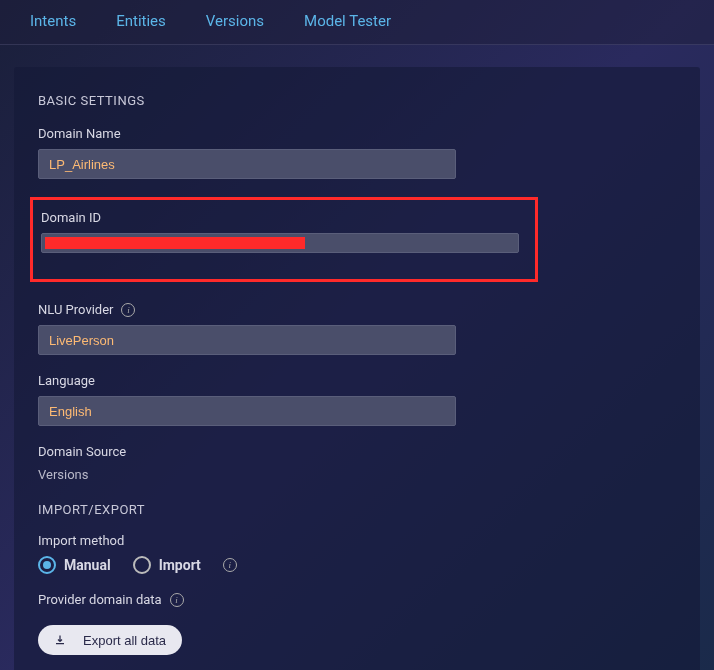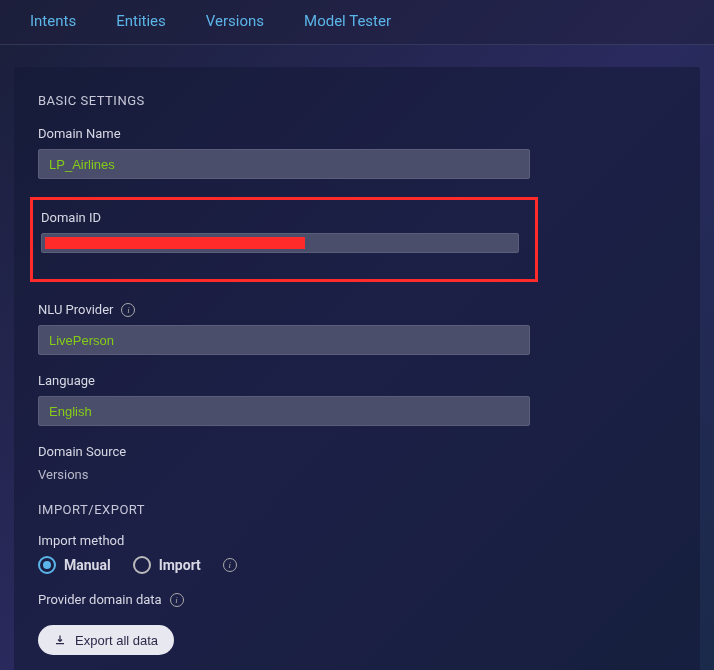--- a/index.html
+++ b/index.html
@@ -53,11 +53,11 @@
     gap: 8px;
   }
   .input {
-    width: 492px;
+    width: 418px;
     height: 30px;
     background: #4a4e6a;
     border: 1px solid #5a5e7a;
-    color: #84cc16;
+    color: #fdba74;
     font-size: 13px;
     padding: 0 10px;
     border-radius: 2px;

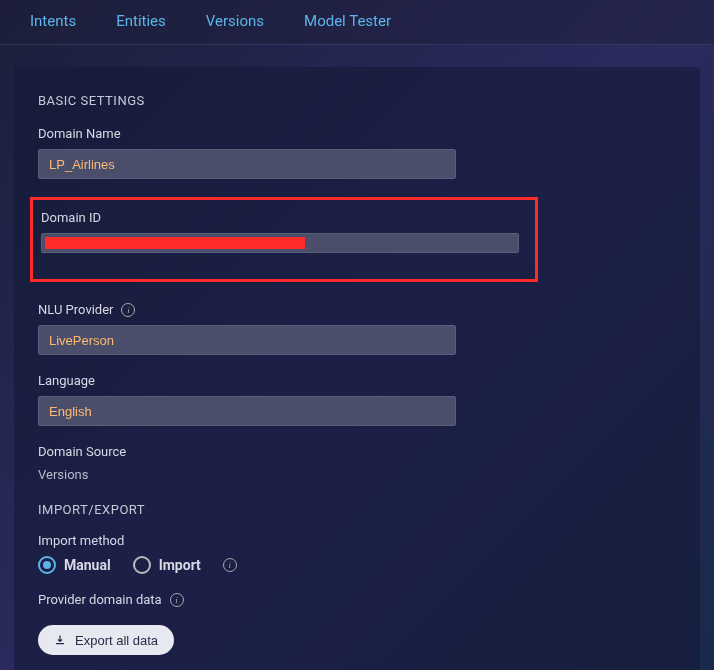--- a/index.html
+++ b/index.html
@@ -147,7 +147,7 @@
     font-size: 13px;
     display: inline-flex;
     align-items: center;
-    gap: 9px;
+    gap: 17px;
     cursor: pointer;
   }
   .download-icon {

